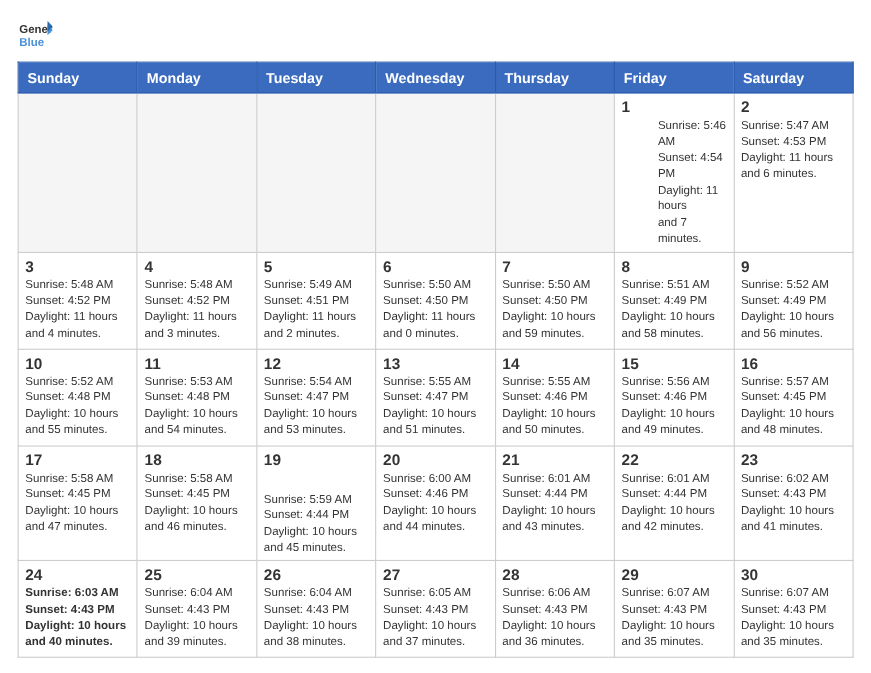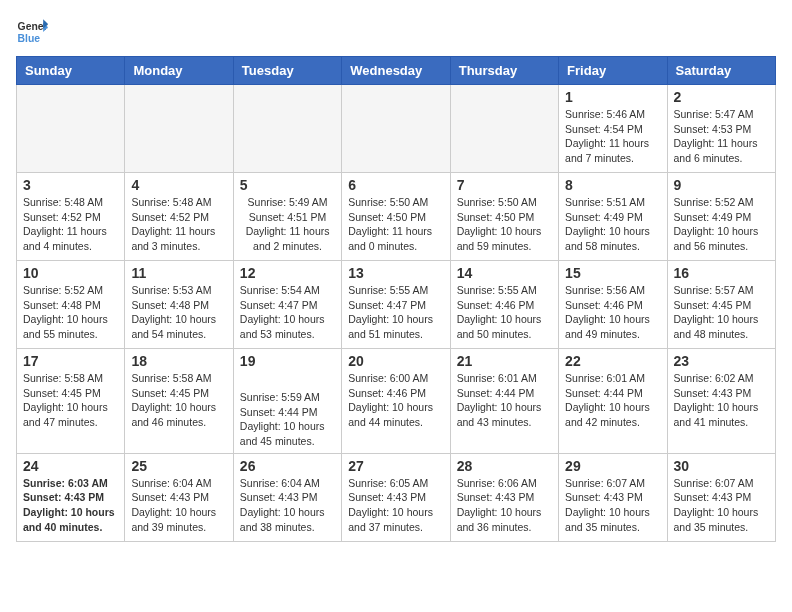--- a/index.html
+++ b/index.html
@@ -119,7 +119,7 @@
         <td class="empty"></td>
         <td>
           <span class="day-number">1</span>
-          <div class="day-info" style="white-space: pre-line;">Sunrise: 5:46 AM
+          <div class="day-info" style="white-space: pre-line; margin-left: 33px;">Sunrise: 5:46 AM
 Sunset: 4:54 PM
 Daylight: 11 hours
 and 7 minutes.</div>

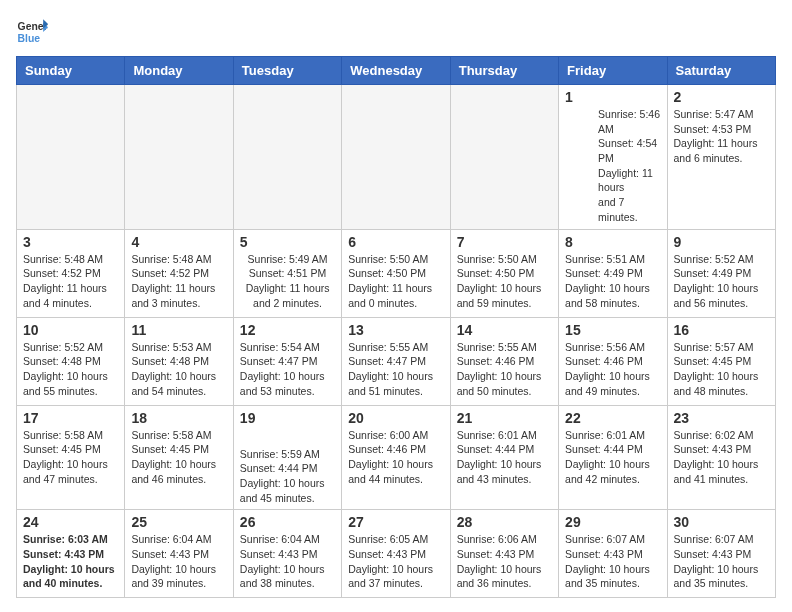--- a/index.html
+++ b/index.html
@@ -149,7 +149,7 @@
         </td>
         <td>
           <span class="day-number">5</span>
-          <div class="day-info" style="white-space: pre-line; text-align: center;">Sunrise: 5:49 AM
+          <div class="day-info" style="white-space: pre-line;">Sunrise: 5:49 AM
 Sunset: 4:51 PM
 Daylight: 11 hours
 and 2 minutes.</div>

